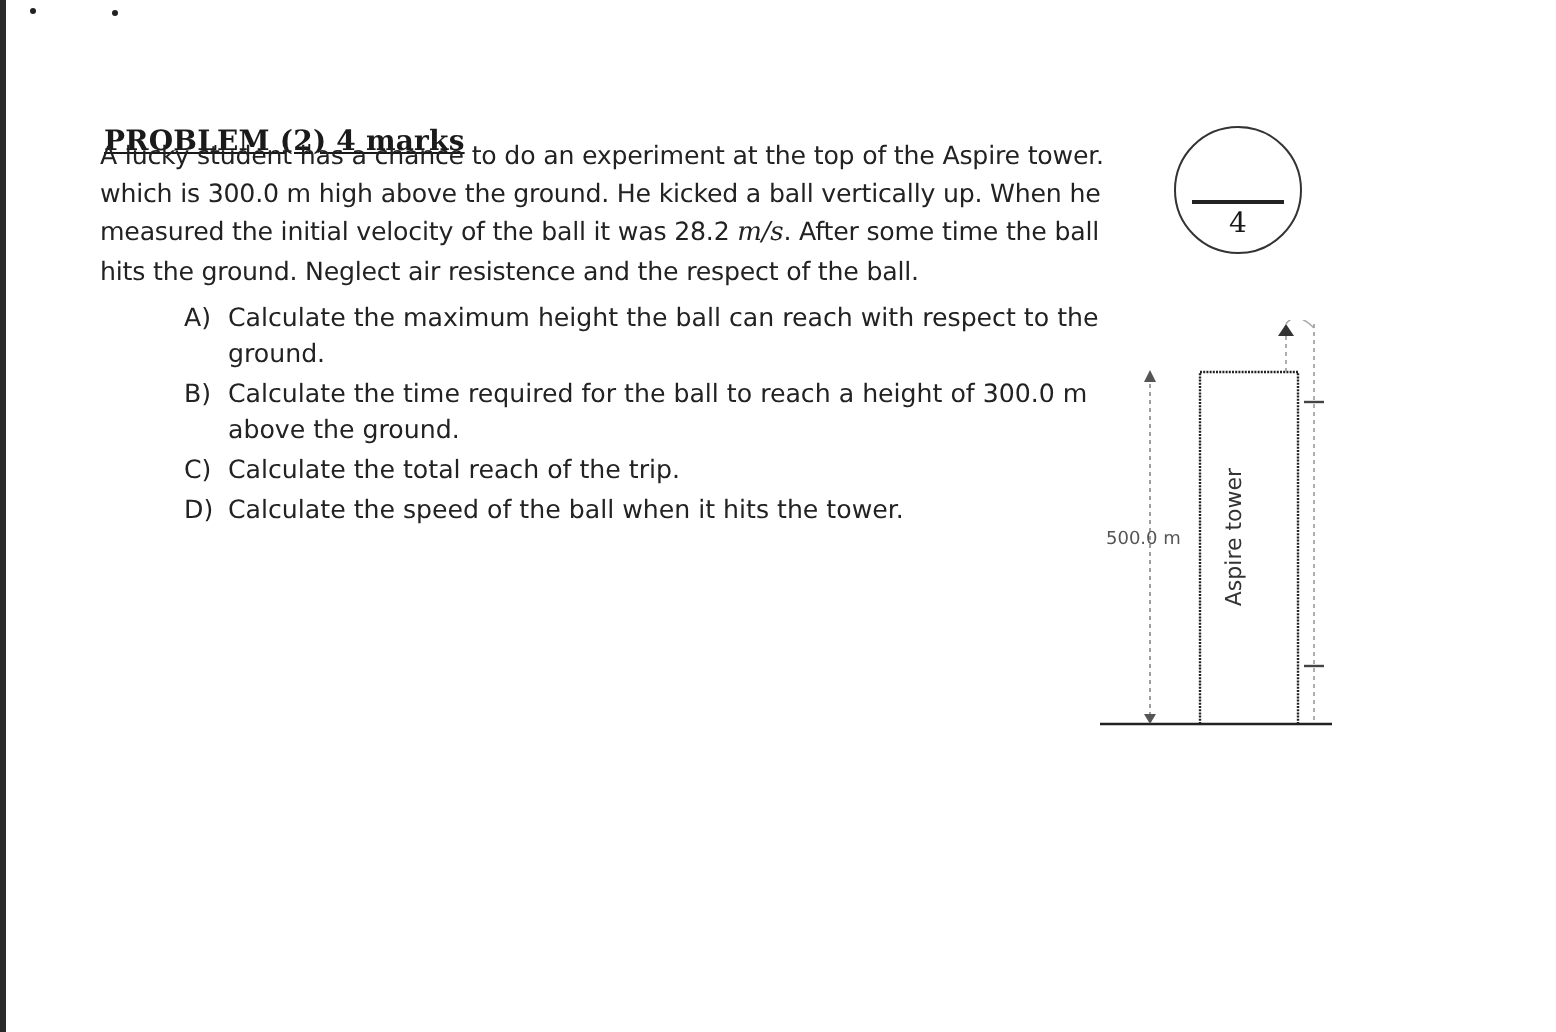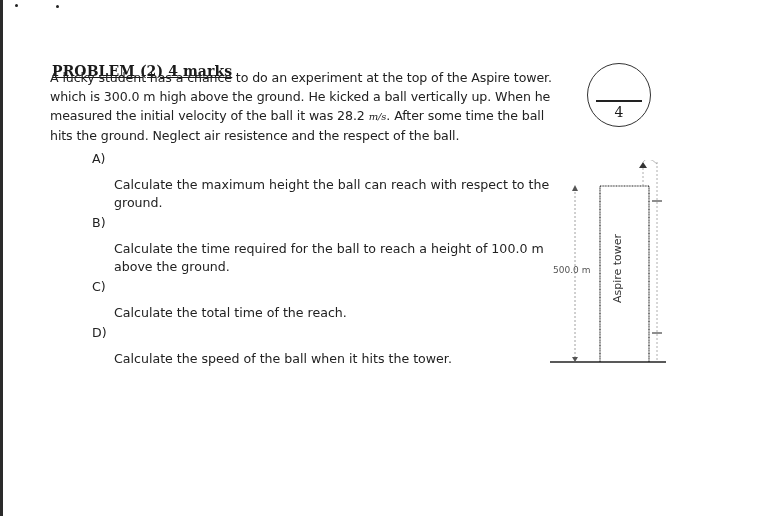--- a/index.html
+++ b/index.html
@@ -18,7 +18,7 @@
       position: absolute; left: 50px; top: 68px; width: 510px;
       font-size: 12.6px; line-height: 19px; letter-spacing: -0.1px; color: #222;
     }
-    .para .unit { font-family: "DejaVu Serif", serif; font-style: italic; font-size: 10px; }
+    .para .unit { font-family: "DejaVu Serif", serif; font-style: italic; font-size: 13px; }
     .list { position: absolute; left: 92px; top: 150px; width: 460px; font-size: 12.6px; line-height: 18px; color: #222; }
     .item { display: flex; margin-bottom: 2px; }
     .item .letter { width: 22px; flex: none; }

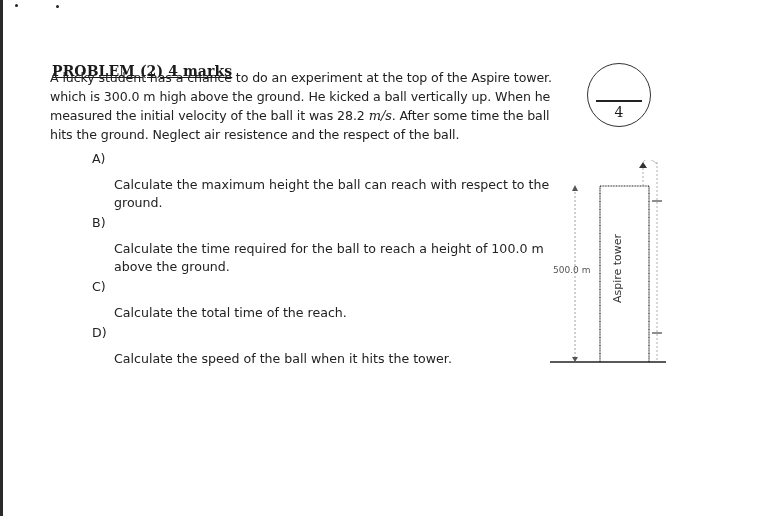--- a/index.html
+++ b/index.html
@@ -22,7 +22,7 @@
     .list { position: absolute; left: 92px; top: 150px; width: 460px; font-size: 12.6px; line-height: 18px; color: #222; }
     .item { display: flex; margin-bottom: 2px; }
     .item .letter { width: 22px; flex: none; }
-    .item .text { flex: 1; margin-top: 26px; }
+    .item .text { flex: 1; }
     .score { position: absolute; left: 587px; top: 63px; width: 62px; height: 62px; border: 1.5px solid #333; border-radius: 50%; }
     .score .line { position: absolute; left: 8px; right: 8px; top: 36px; height: 1.5px; background: #222; }
     .score .num { position: absolute; left: 0; right: 0; top: 40px; text-align: center; font-family: "DejaVu Serif", serif; font-size: 14px; }

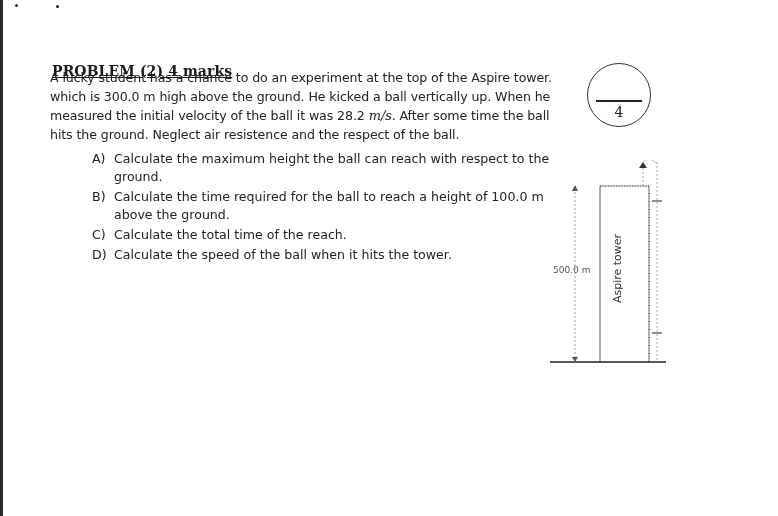--- a/index.html
+++ b/index.html
@@ -54,7 +54,7 @@
   </div>
   <div class="item">
     <span class="letter">B)</span>
-    <span class="text">Calculate the time required for the ball to reach a height of 100.0 m above the ground.</span>
+    <span class="text">Calculate the time required for the ball to reach a height of 300.0 m above the ground.</span>
   </div>
   <div class="item">
     <span class="letter">C)</span>

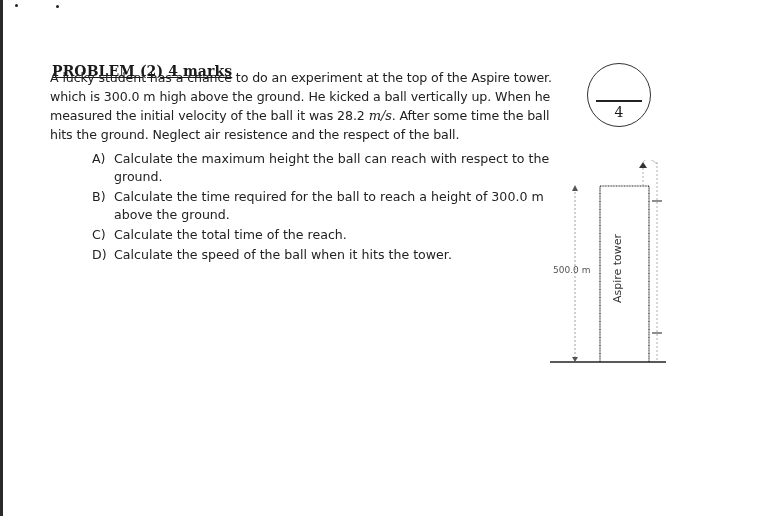--- a/index.html
+++ b/index.html
@@ -58,7 +58,7 @@
   </div>
   <div class="item">
     <span class="letter">C)</span>
-    <span class="text">Calculate the total time of the reach.</span>
+    <span class="text">Calculate the total reach of the trip.</span>
   </div>
   <div class="item">
     <span class="letter">D)</span>

